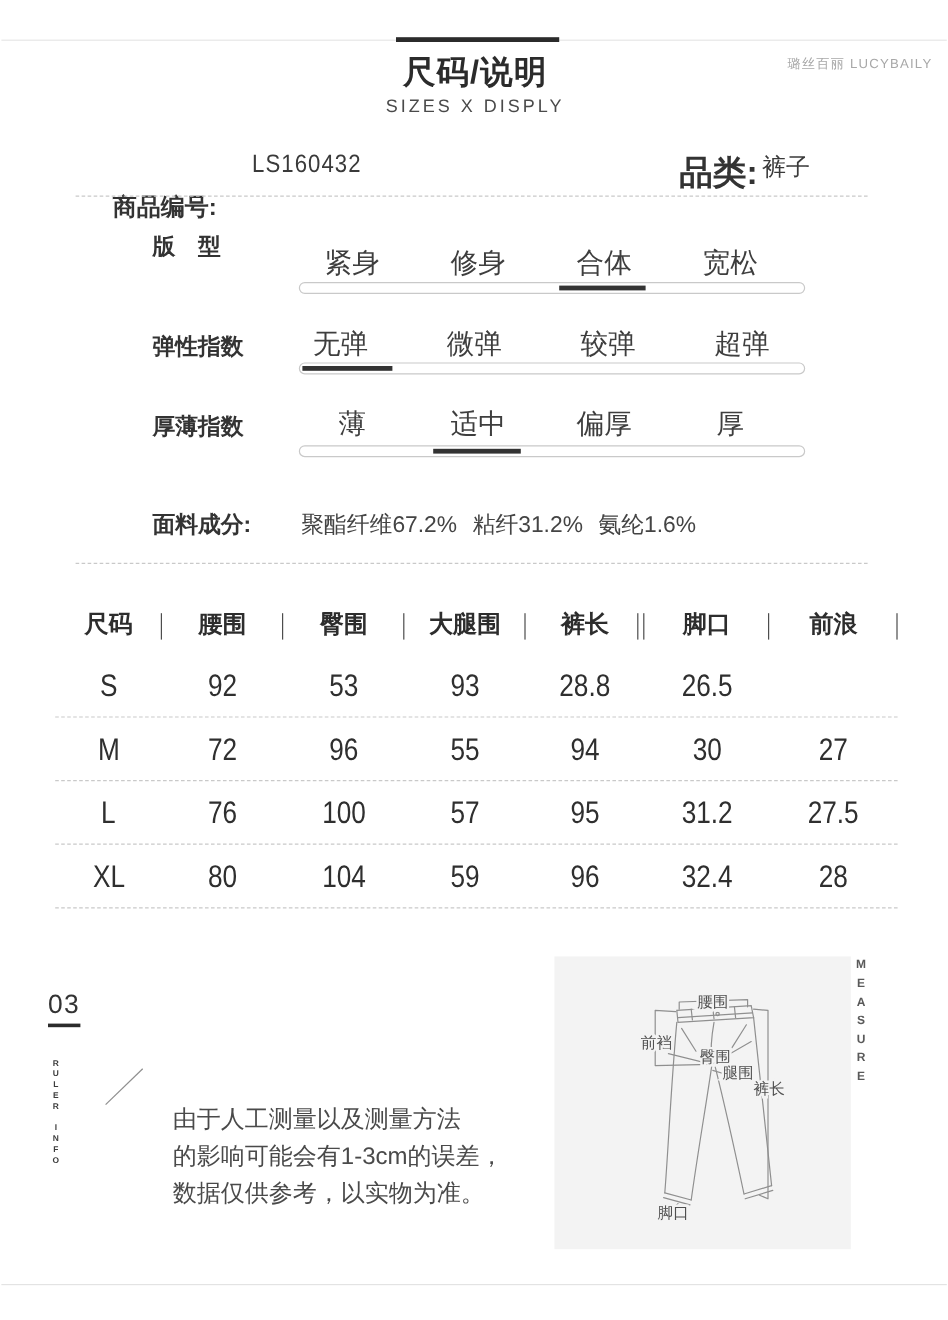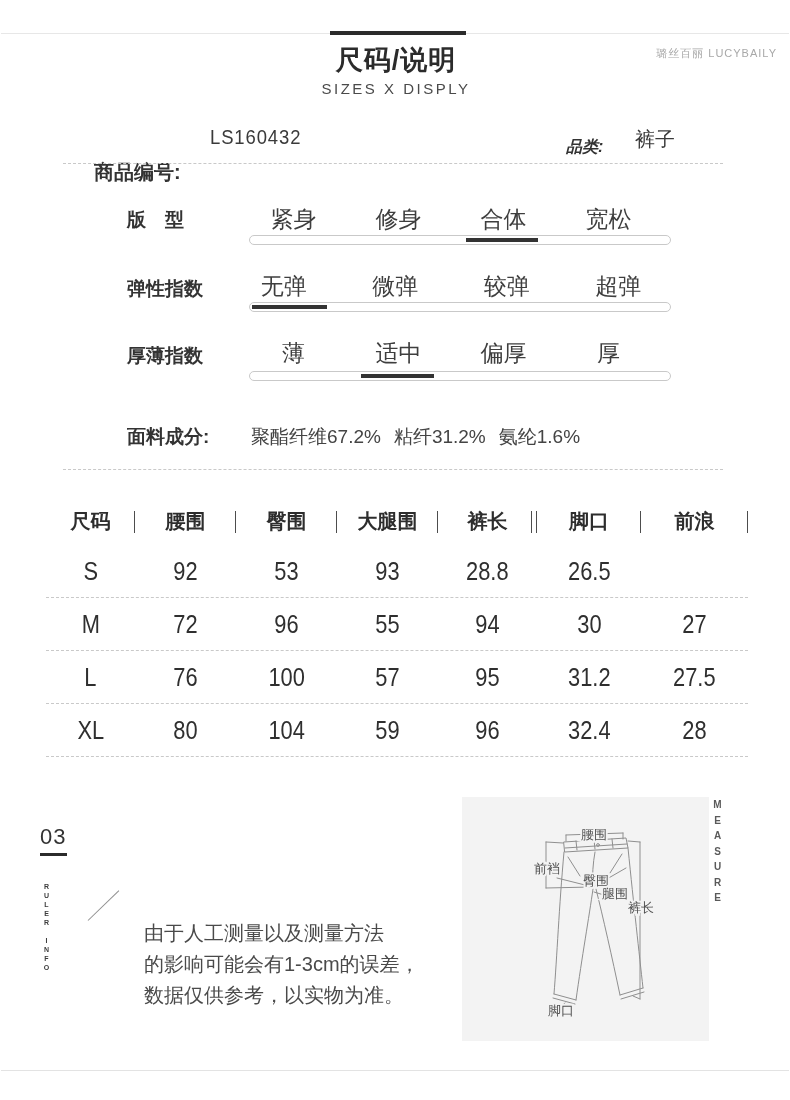--- a/index.html
+++ b/index.html
@@ -21,7 +21,7 @@
   .code-label { position:absolute; left:93px; top:125px; font-size:20px;margin-top:34px; }
   .code-value { position:absolute; left:209px; top:125px; font-size:21px; color:#3a3a3a;
                 transform:scaleX(0.88); transform-origin:left center; letter-spacing:1px; }
-  .cat-label { position:absolute; left:565px; top:137px; font-size:16px;font-style:italic; }
+  .cat-label { position:absolute; left:565px; top:125px; font-size:28px; }
   .cat-value { position:absolute; left:634px; top:126px; font-size:20px; color:#3a3a3a; }
   .dashed { position:absolute; left:62px; width:660px; height:0; border-top:1px dashed #c9c9c9; }
   .dash-1 { top:163px; } .dash-2 { top:469px; }

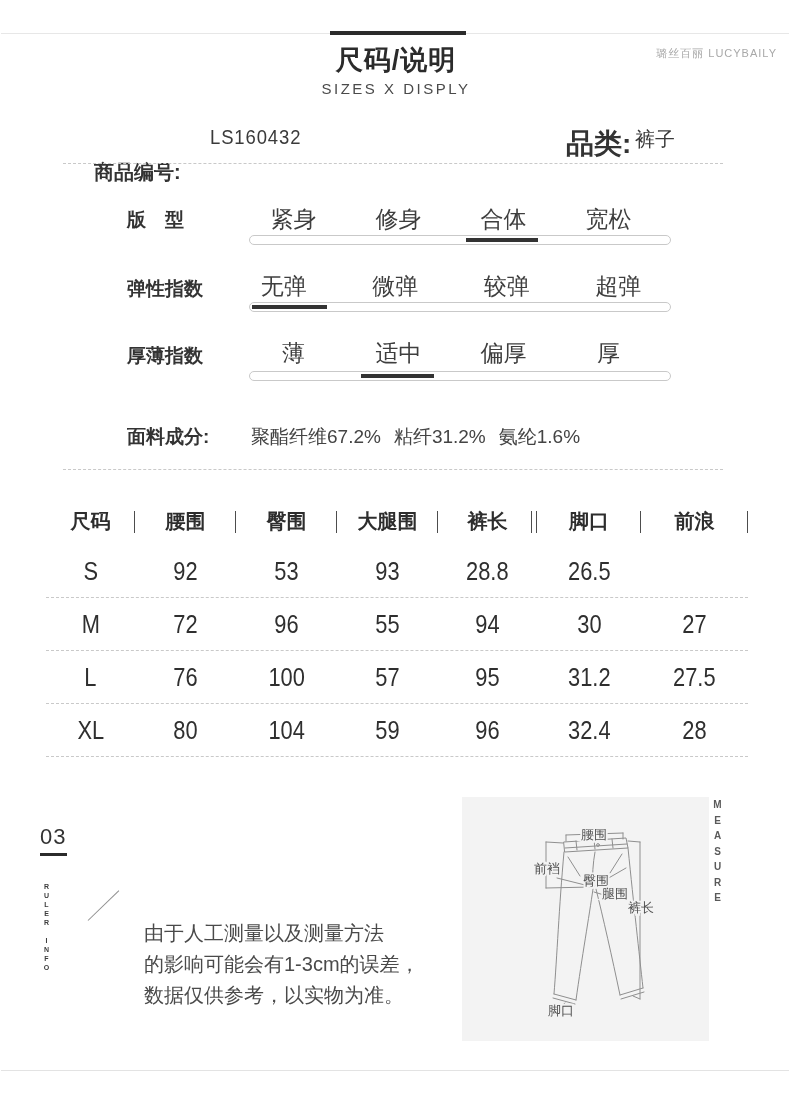--- a/index.html
+++ b/index.html
@@ -84,7 +84,7 @@
   <div class="cat-value">裤子</div>
   <div class="dashed dash-1"></div>
 
-  <div class="attr-label" style="top:207px;text-align:center;">版　型</div>
+  <div class="attr-label" style="top:193px;text-align:center;">版　型</div>
   <div class="attr-options" style="top:204px;">
     <span>紧身</span>
     <span>修身</span>

